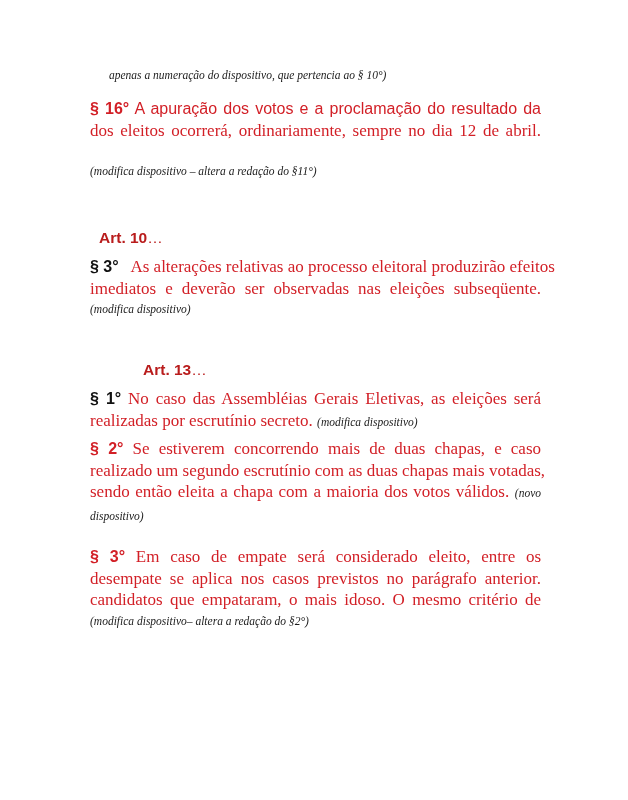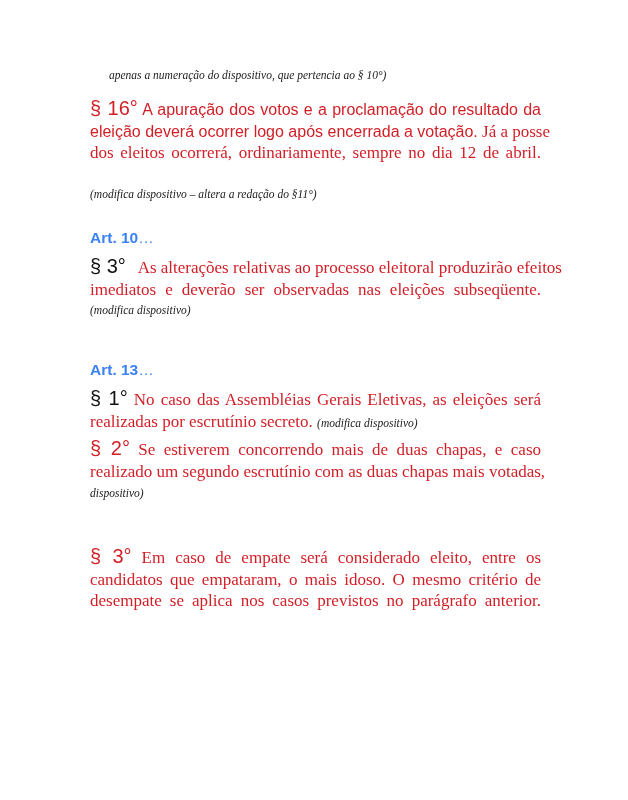--- a/index.html
+++ b/index.html
@@ -47,8 +47,8 @@
     .line.last { text-align-last: left; }
     .mark {
       font-family: "Liberation Sans", "DejaVu Sans", sans-serif;
-      font-weight: normal;
-      font-size: 20px;
+      font-weight: bold;
+      font-size: 16px;
     }
     .art {
       position: absolute;

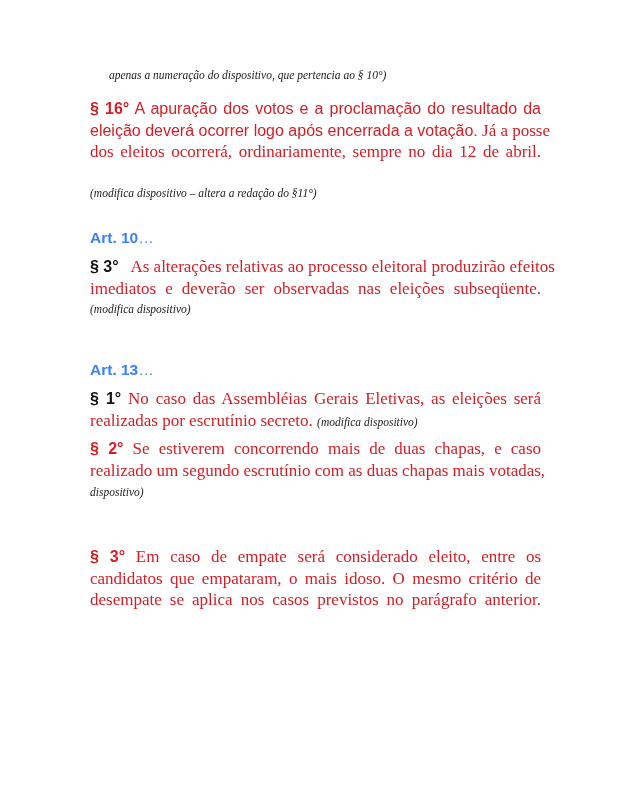--- a/index.html
+++ b/index.html
@@ -80,7 +80,6 @@
 
   <div class="para red" style="top:98px;">
     <span class="line sans-line"><span class="mark red">§ 16°</span> <span>A apuração dos votos e a proclamação do resultado da</span></span>
-    <span class="line"><span class="sans-line">eleição deverá ocorrer logo após encerrada a votação.</span> <span class="serif">Já a posse</span></span>
     <span class="line serif">dos eleitos ocorrerá, ordinariamente, sempre no dia 12 de abril.</span>
     <span class="line last note" style="line-height:20px;margin-top:20px;">(modifica dispositivo – altera a redação do §11°)</span>
   </div>

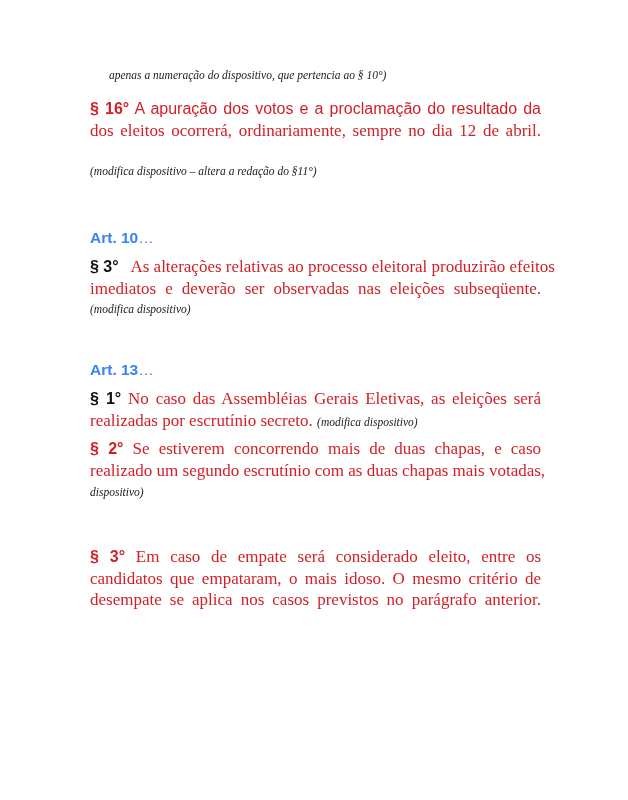--- a/index.html
+++ b/index.html
@@ -52,11 +52,11 @@
     }
     .art {
       position: absolute;
-      left: 0;
+      left: 9px;
       font-family: "Liberation Sans", "DejaVu Sans", sans-serif;
       font-weight: bold;
       font-size: 15.5px;
-      color: #3b82f6;
+      color: #b91c1c;
     }
     .art .dots { font-weight: normal; }
     .sans-line {

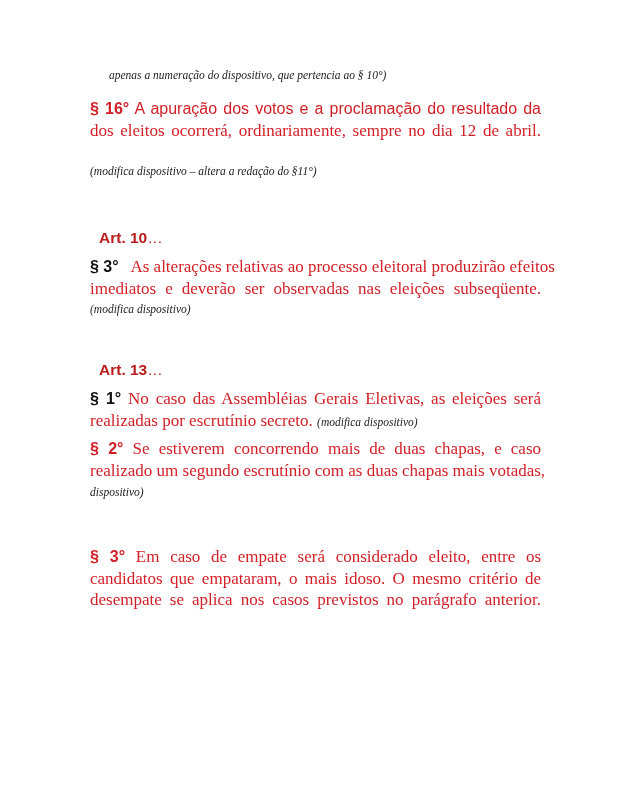--- a/index.html
+++ b/index.html
@@ -94,7 +94,7 @@
     <span class="line last note" style="line-height:20px;">(modifica dispositivo)</span>
   </div>
 
-  <div class="art" style="top:361px;">
+  <div class="art" style="top:361px;margin-left:44px;">
     <span>Art. 13</span><span class="dots">…</span>
   </div>
 

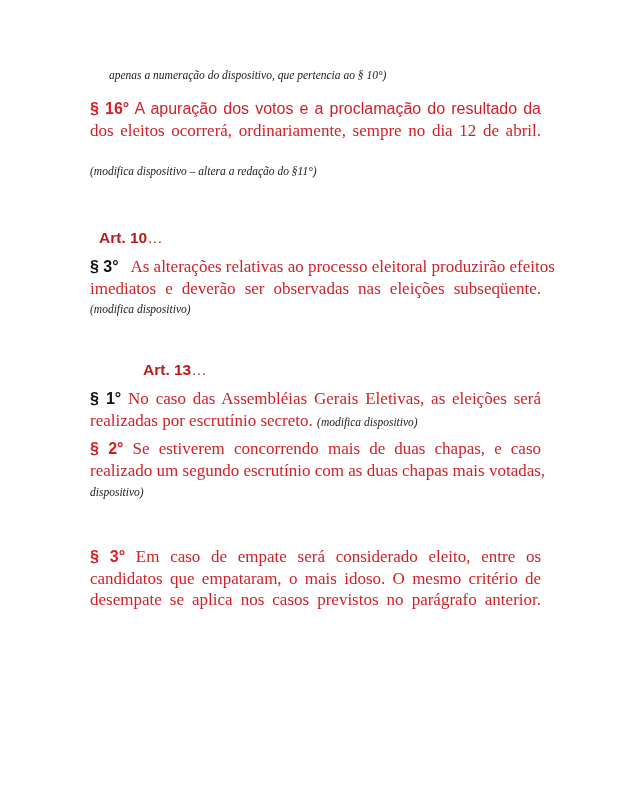--- a/index.html
+++ b/index.html
@@ -106,6 +106,7 @@
   <div class="para red serif" style="top:438px;">
     <span class="line"><span class="mark red">§ 2°</span> <span>Se estiverem concorrendo mais de duas chapas, e caso</span></span>
     <span class="line">realizado um segundo escrutínio com as duas chapas mais votadas,</span>
+    <span class="line"><span>sendo então eleita a chapa com a maioria dos votos válidos.</span> <span class="note">(novo</span></span>
     <span class="line last note" style="line-height:22px;">dispositivo)</span>
   </div>
 

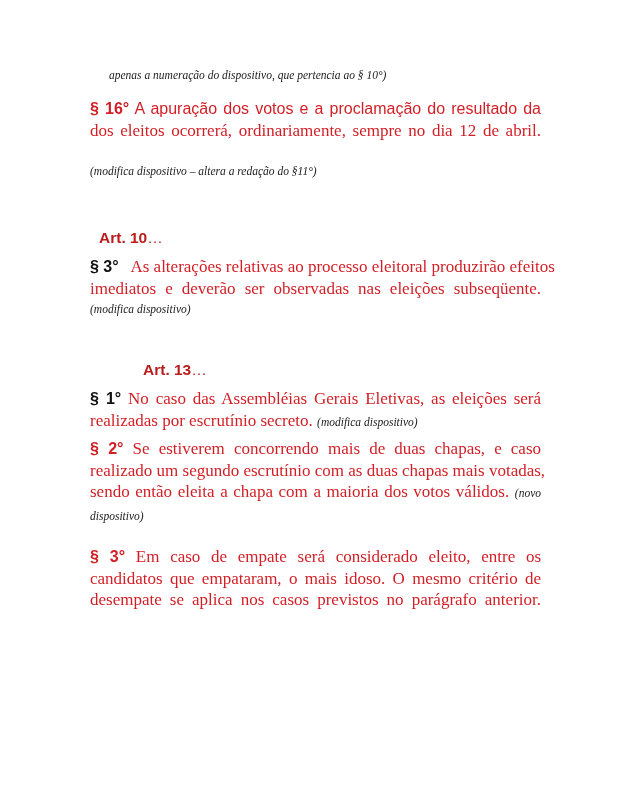--- a/index.html
+++ b/index.html
@@ -112,8 +112,8 @@
 
   <div class="para red serif" style="top:546px;">
     <span class="line"><span class="mark red">§ 3°</span> <span>Em caso de empate será considerado eleito, entre os</span></span>
+    <span class="line">desempate se aplica nos casos previstos no parágrafo anterior.</span>
     <span class="line">candidatos que empataram, o mais idoso. O mesmo critério de</span>
-    <span class="line">desempate se aplica nos casos previstos no parágrafo anterior.</span>
   </div>
 
 </div>

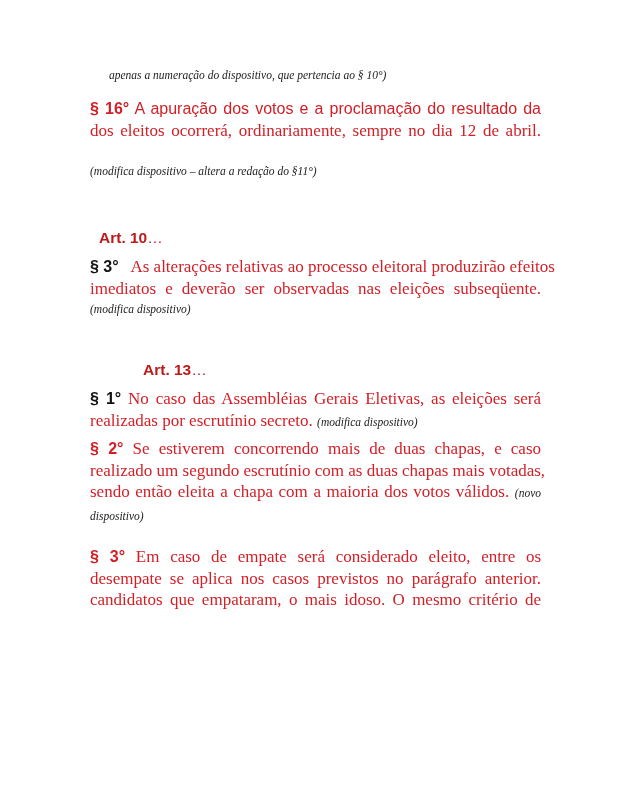--- a/index.html
+++ b/index.html
@@ -114,6 +114,7 @@
     <span class="line"><span class="mark red">§ 3°</span> <span>Em caso de empate será considerado eleito, entre os</span></span>
     <span class="line">desempate se aplica nos casos previstos no parágrafo anterior.</span>
     <span class="line">candidatos que empataram, o mais idoso. O mesmo critério de</span>
+    <span class="line last note" style="line-height:20px;">(modifica dispositivo– altera a redação do §2°)</span>
   </div>
 
 </div>

